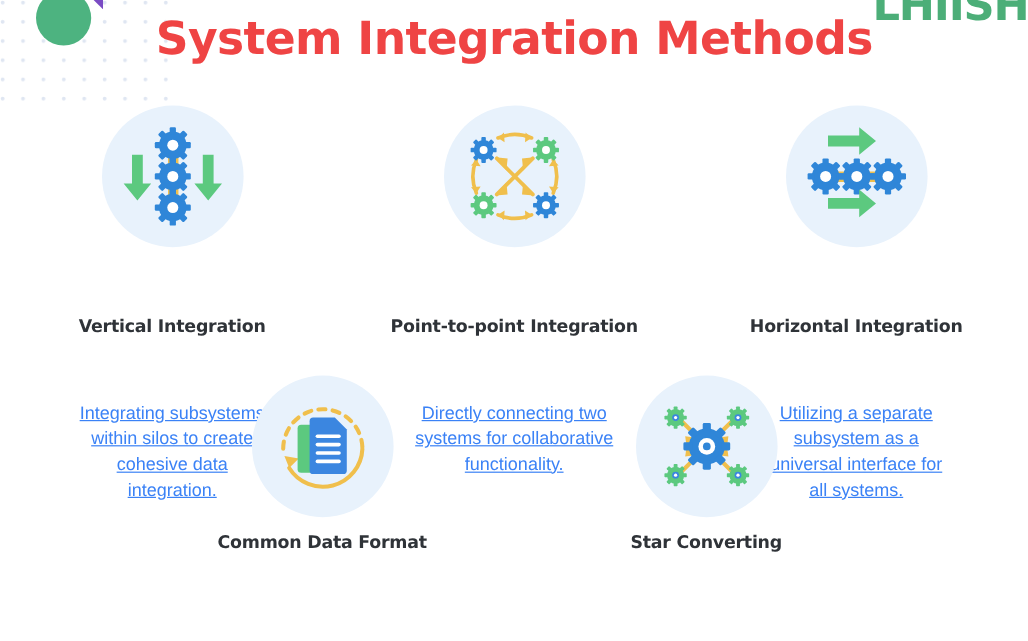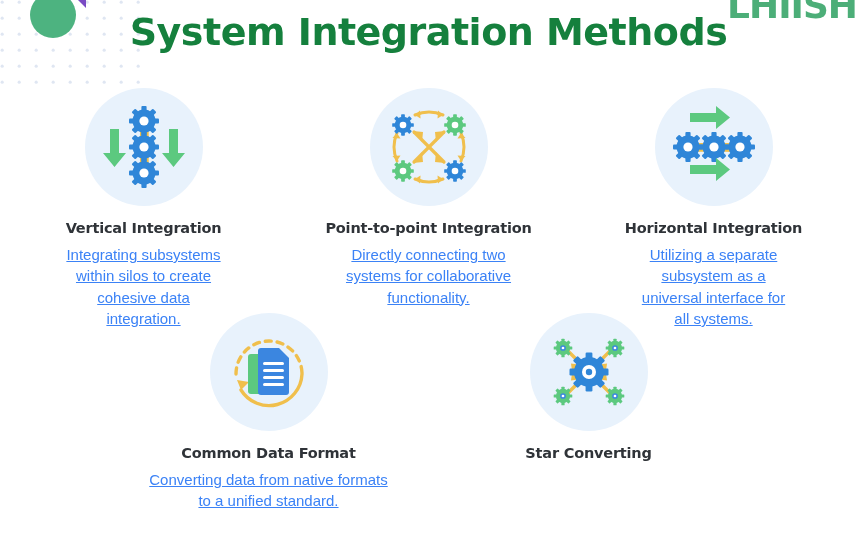--- a/index.html
+++ b/index.html
@@ -59,7 +59,7 @@
     font-weight: bold;
     font-size: 38px;
     letter-spacing: -0.5px;
-    color: #15803d;
+    color: #ef4444;
     line-height: 1.1;
   }
 

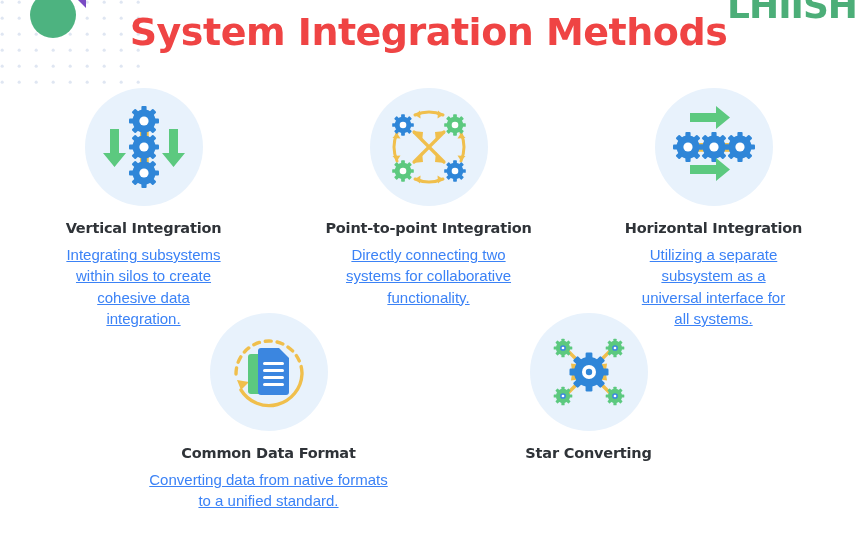--- a/index.html
+++ b/index.html
@@ -80,7 +80,7 @@
     align-items: center;
     text-align: center;
   }
-  #row-top .card { width: 285px; }
+  #row-top .card { width: 285px; gap: 45px; }
   #row-bottom .card { width: 320px; }
 
   .icon-circle {

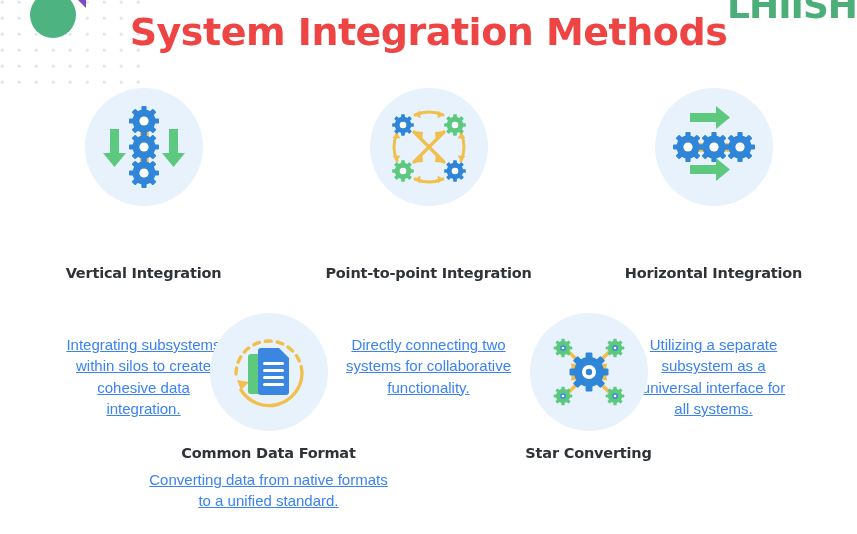--- a/index.html
+++ b/index.html
@@ -380,8 +380,6 @@
       </svg>
     </div>
     <div class="card-title">Common Data Format</div>
-    <div class="card-desc">Converting data from native formats
-to a unified standard.</div>
   </div>
 
   <div class="card">

